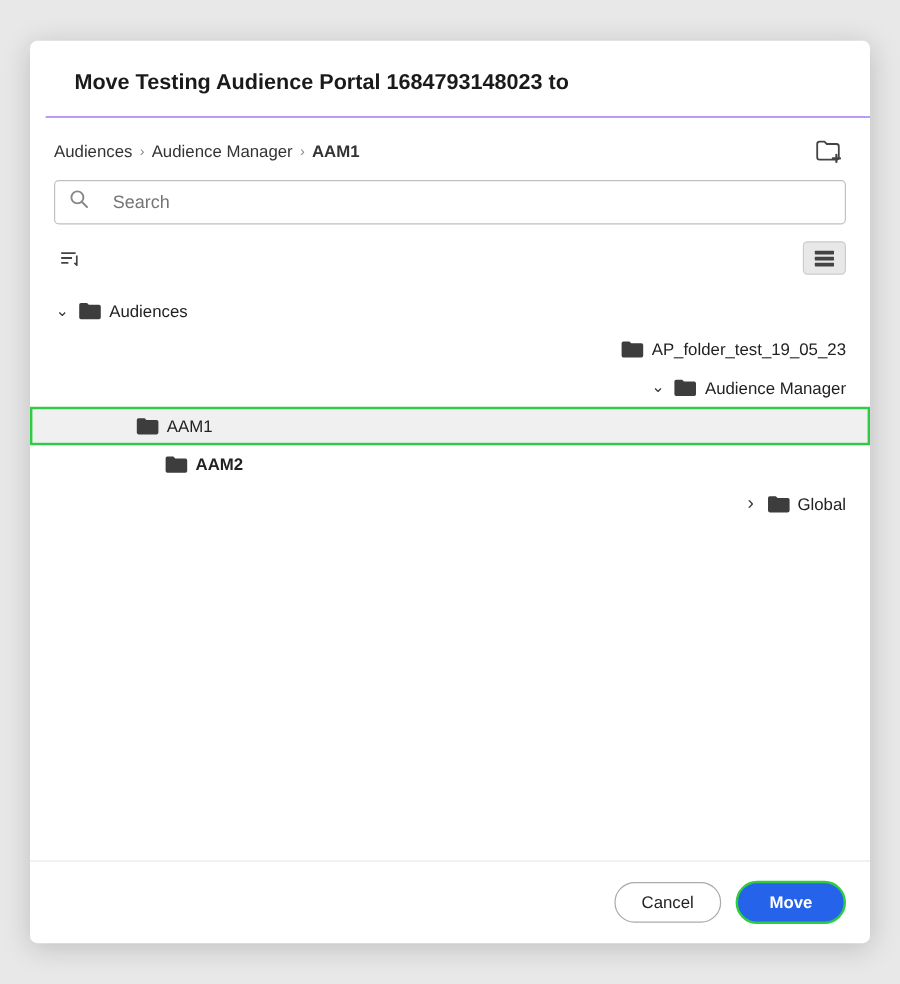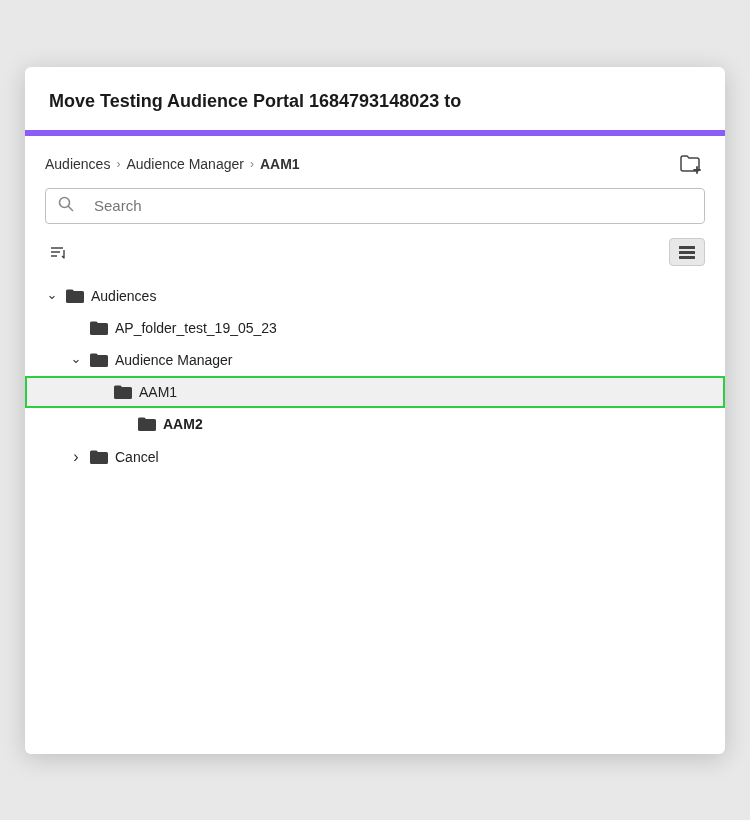--- a/index.html
+++ b/index.html
@@ -23,7 +23,8 @@
 
     .dialog-header {
       padding: 24px 24px 18px 24px;
-      border-bottom: 6px solid #8b5cf6;
+      border-bottom: 1px solid #8b5cf6;
+      margin-left: 13px;
     }
 
     .dialog-title {

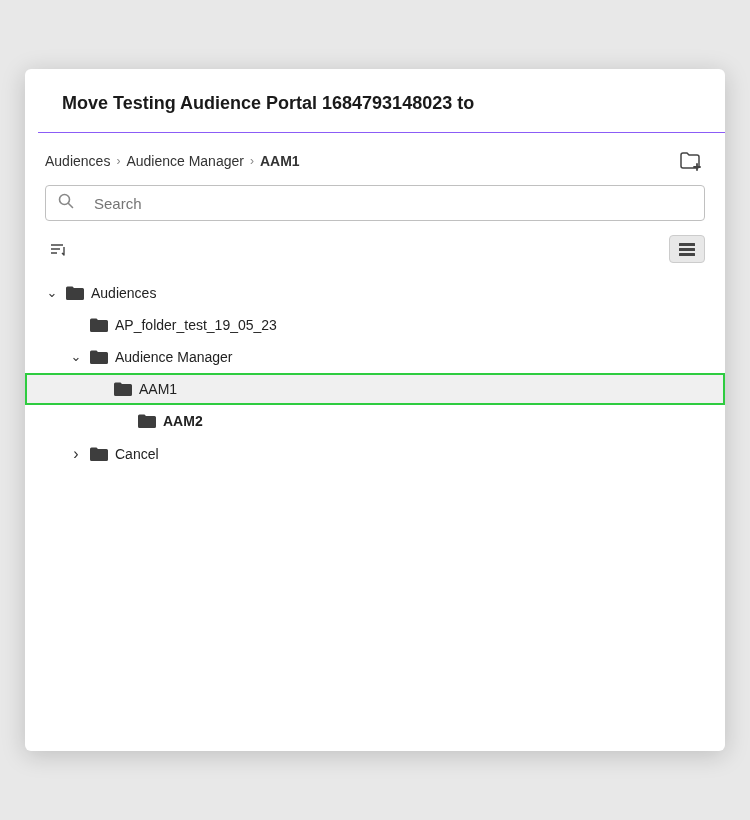--- a/index.html
+++ b/index.html
@@ -157,6 +157,7 @@
 
     .tree-item.indent-1 {
       padding-left: 44px;
+      justify-content: flex-end;
     }
 
     .tree-item.indent-2 {

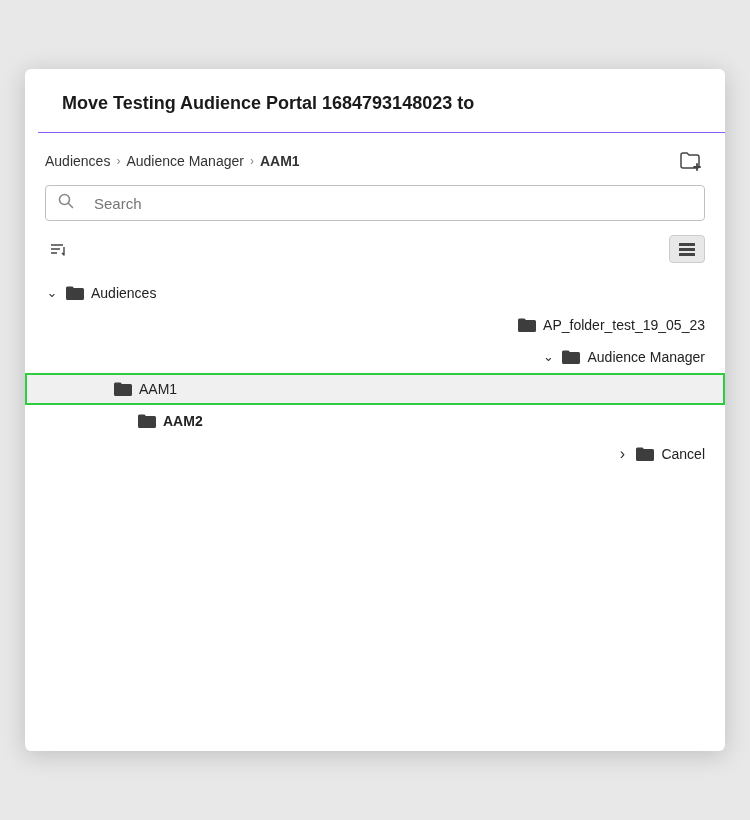--- a/index.html
+++ b/index.html
@@ -358,7 +358,7 @@
             <path d="M1 3a1.5 1.5 0 0 1 1.5-1.5h5l1.5 1.5H17.5A1.5 1.5 0 0 1 19 4.5v9A1.5 1.5 0 0 1 17.5 15h-15A1.5 1.5 0 0 1 1 13.5V3z" fill="#3d3d3d"></path>
           </svg>
         </span>
-        <span class="item-label">Cancel</span>
+        <span class="item-label">Global</span>
       </div>
 
 

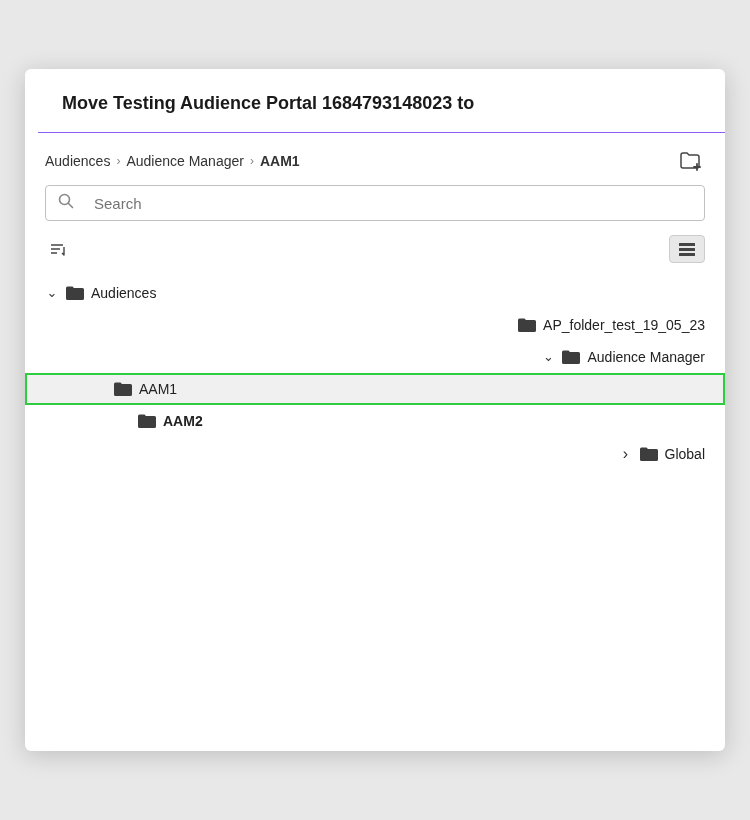--- a/index.html
+++ b/index.html
@@ -366,6 +366,10 @@
     </div>
   </div>
 
+  <div class="dialog-footer">
+    <button class="btn-cancel">Cancel</button>
+    <button class="btn-move">Move</button>
+  </div>
 </div>
 
 </body></html>

